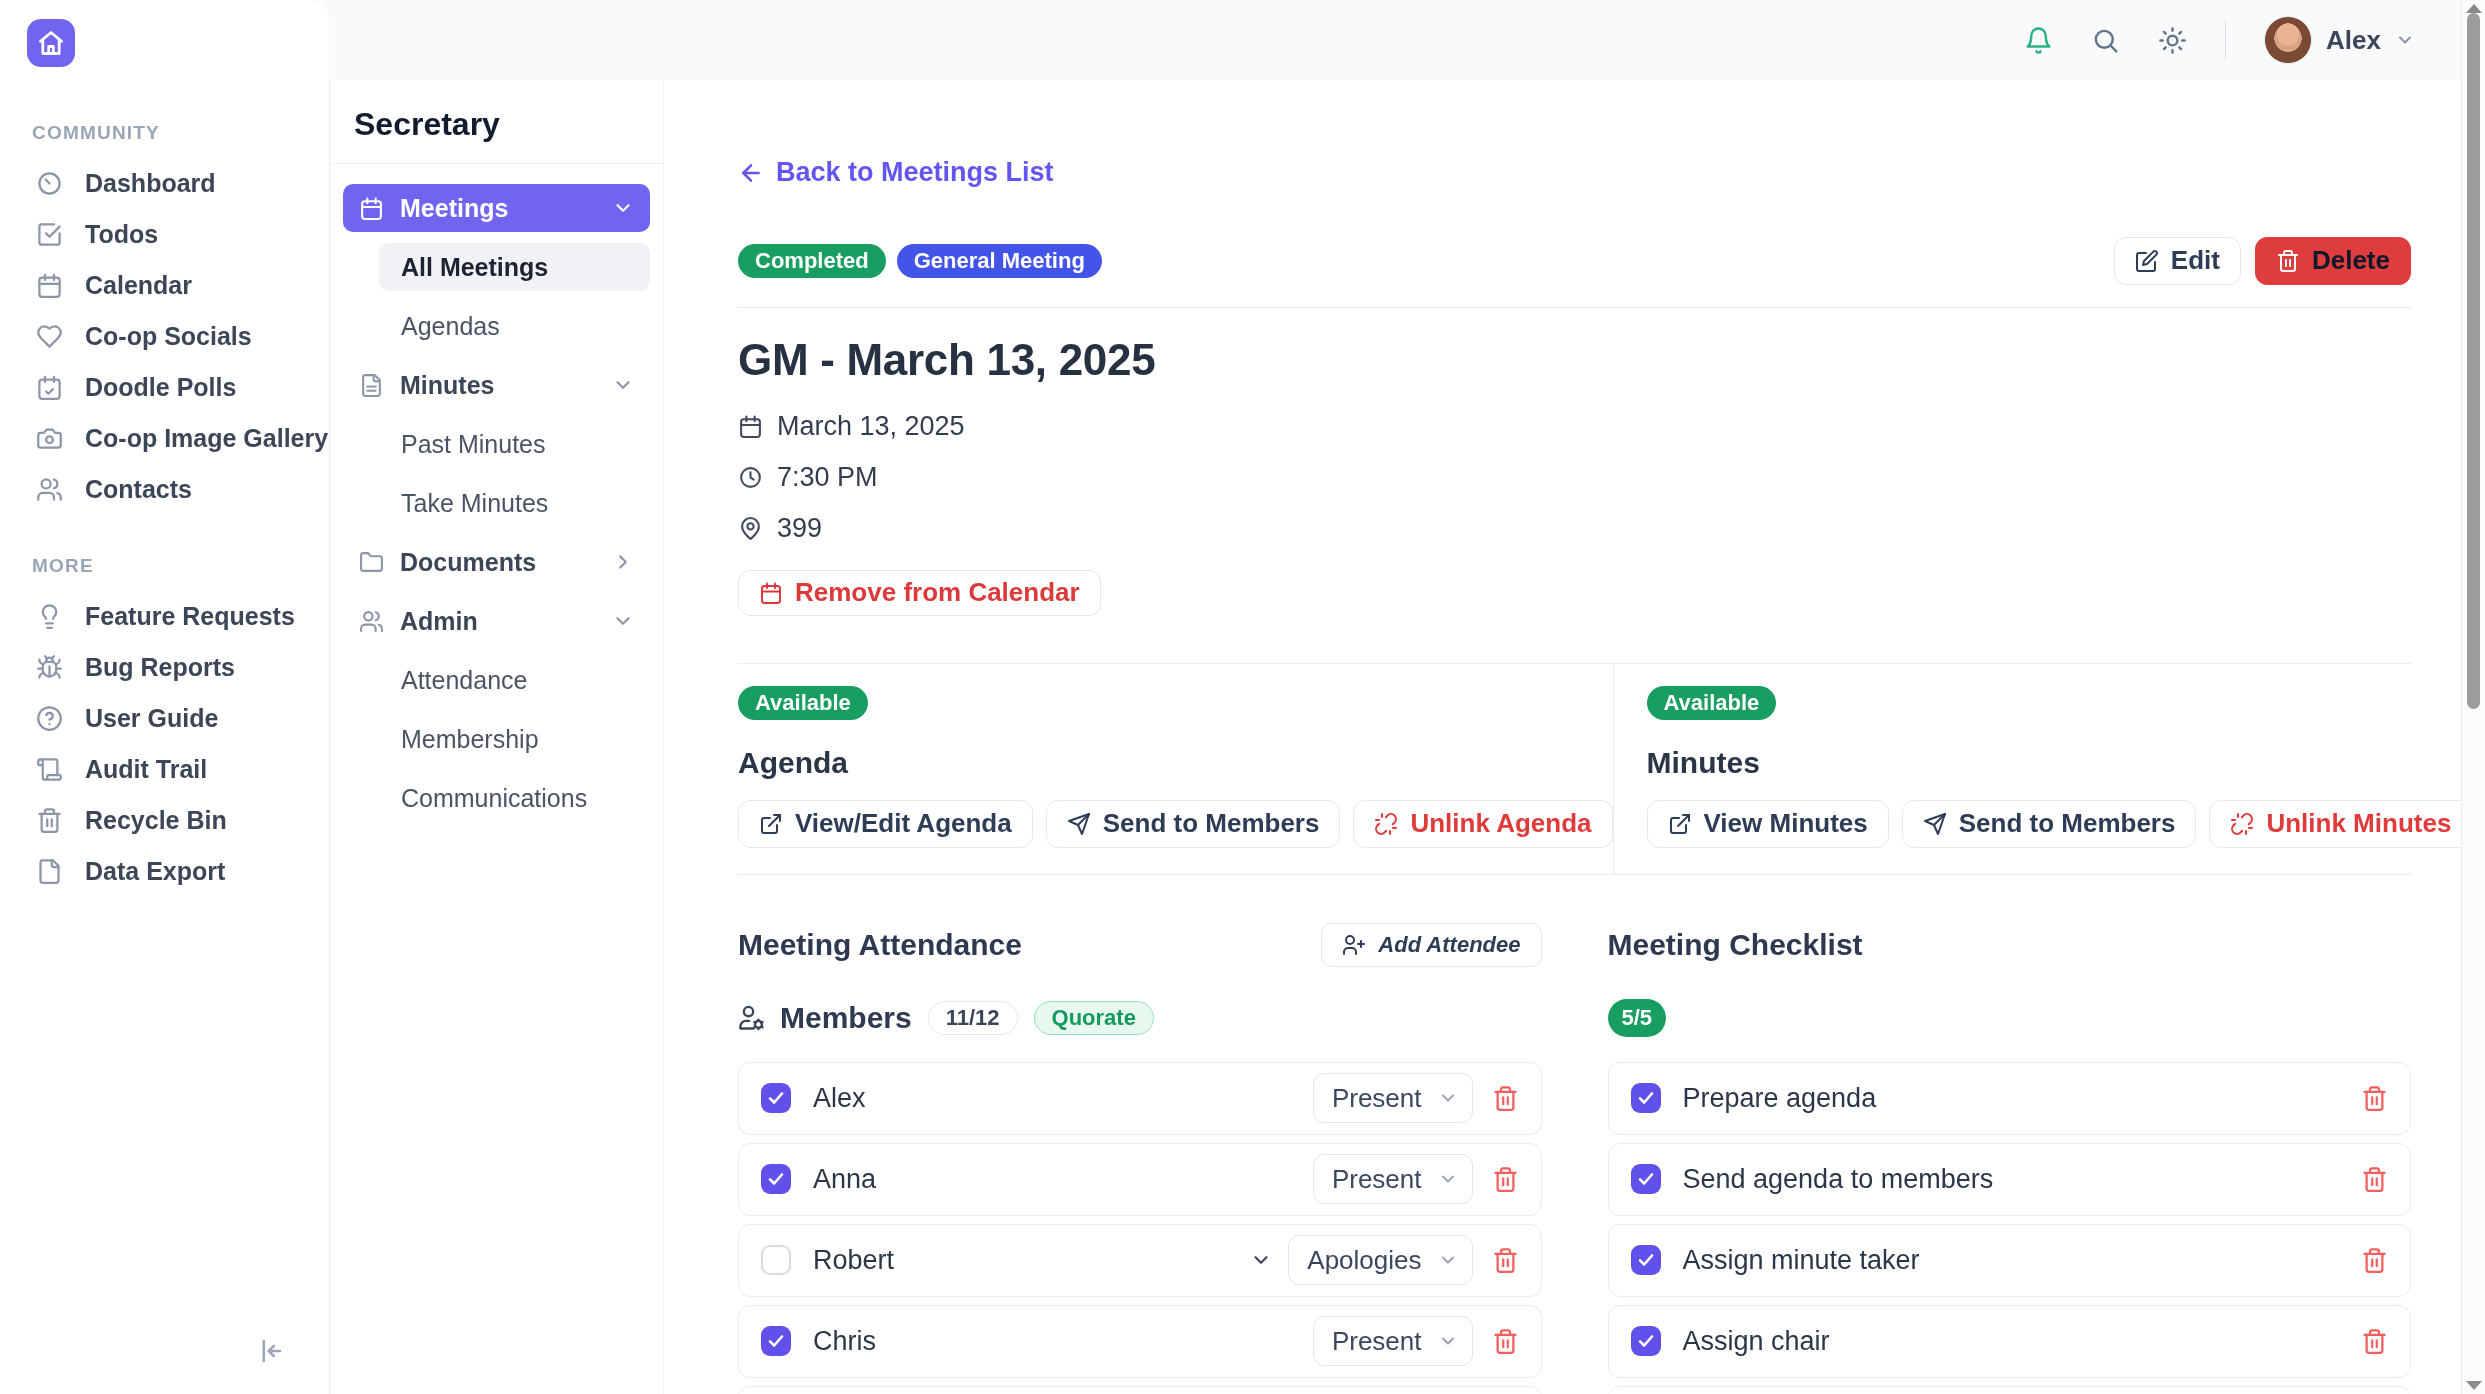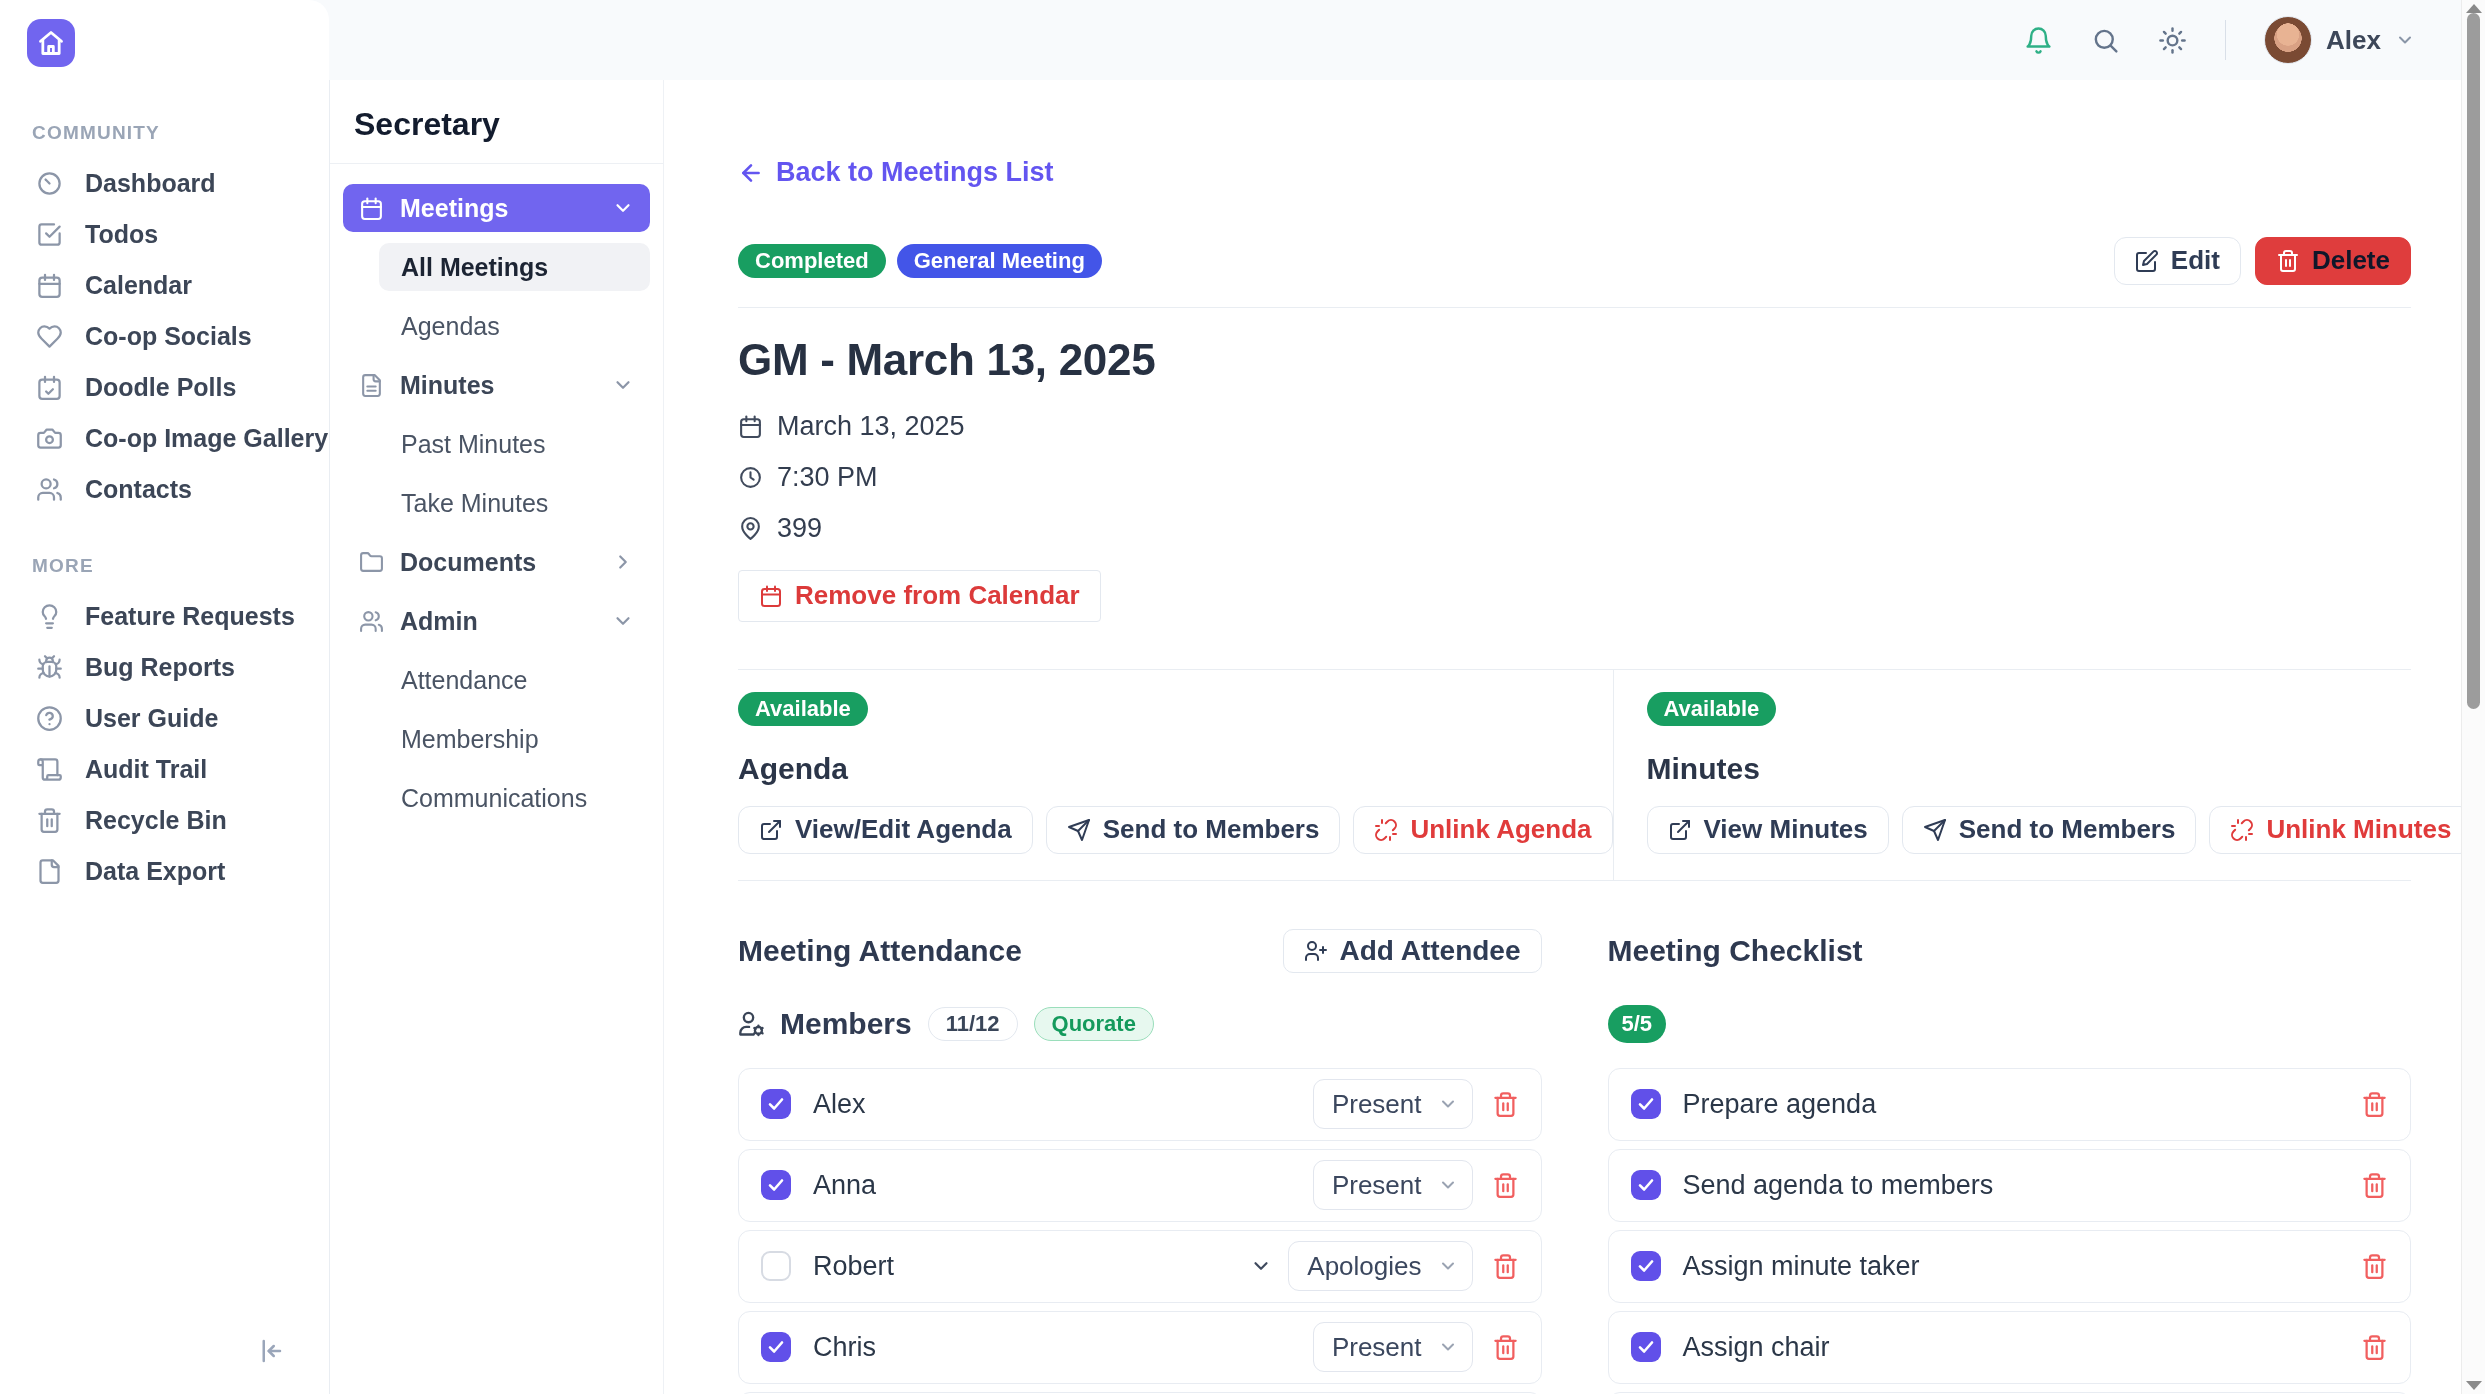--- a/index.html
+++ b/index.html
@@ -125,7 +125,7 @@
   .meta-list { margin-top:27px; display:flex; flex-direction:column; gap:20px; }
   .meta-item { display:flex; align-items:center; gap:14px; font-size:27px; color:#333d4f; }
   .meta-item svg { width:25px; height:25px; color:#414b5d; flex:none; }
-  .remove-btn { margin-top:26px; height:52px; border-radius:4px; }
+  .remove-btn { margin-top:26px; height:46px; border-radius:12px; }
   .remove-btn, .remove-btn svg { color:#dc3a3a; }
 
   .linked-grid { display:grid; grid-template-columns:1fr 1fr; }

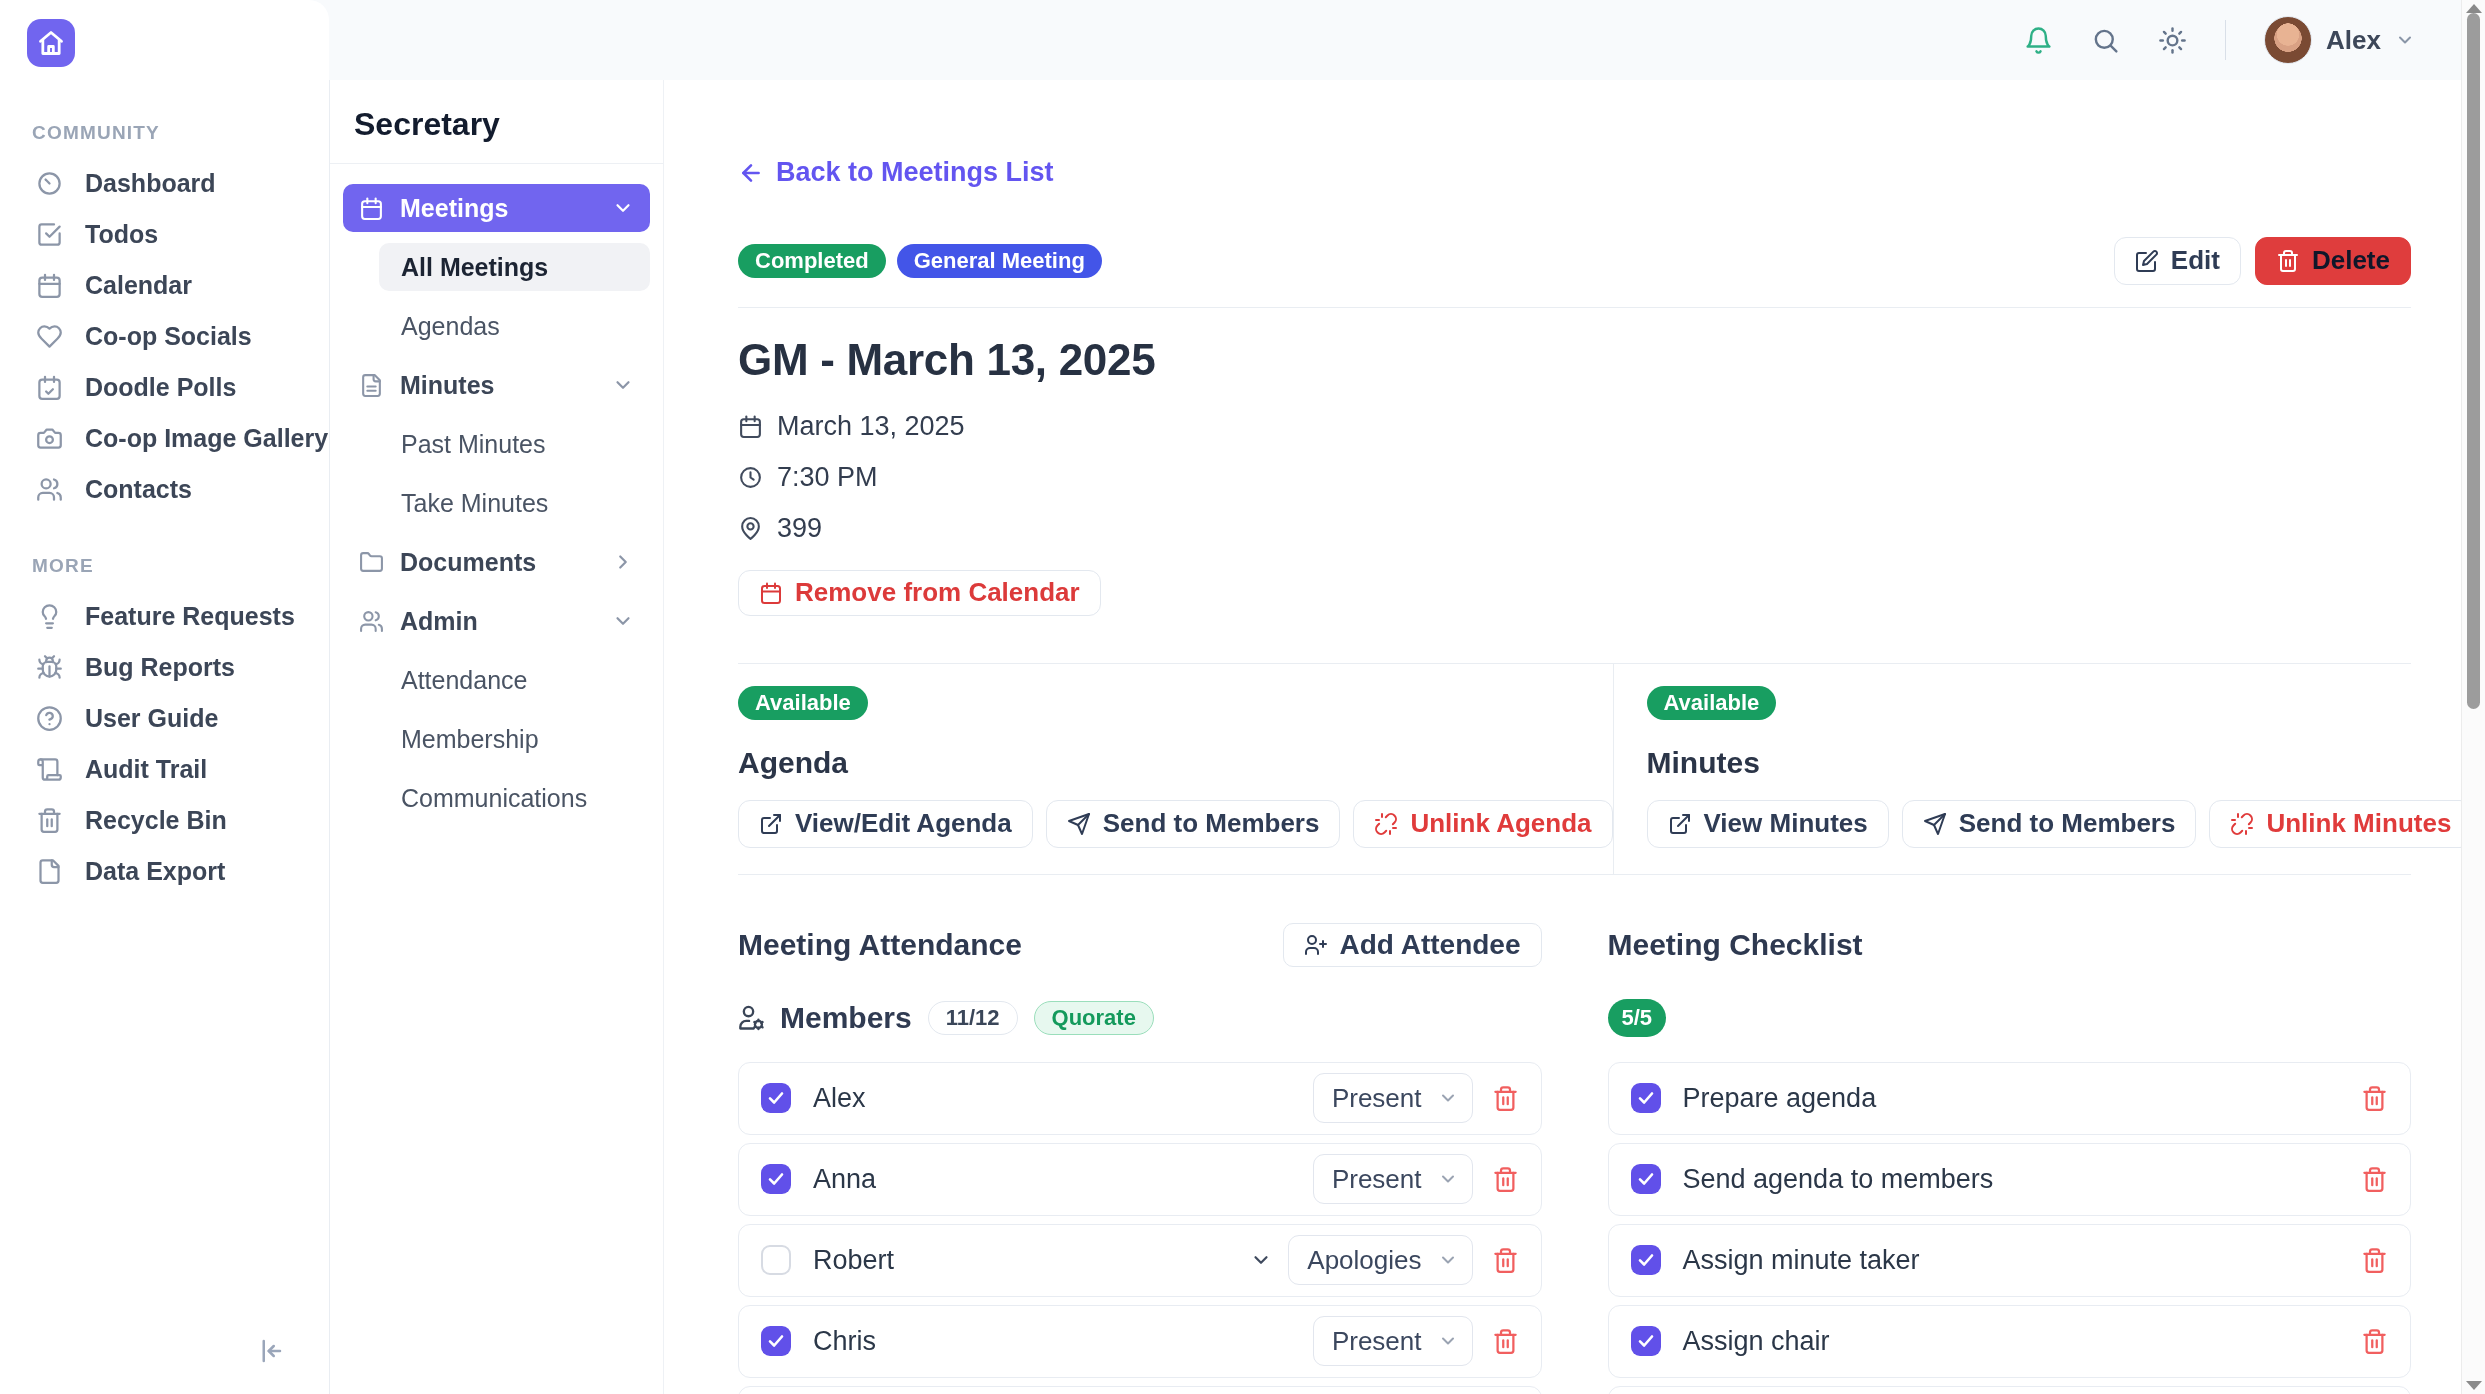--- a/index.html
+++ b/index.html
@@ -683,7 +683,7 @@
           <div>
             <div class="col-head-row">
               <div class="col-head">Meeting Attendance</div>
-              <button class="btn" style="height:44px;border-radius:10px;font-size:28px;">
+              <button class="btn" style="height:44px;border-radius:10px;font-size:22px;font-style:italic;">
                 <svg>
                     <use href="#i-user-plus"></use>
                   </svg>

